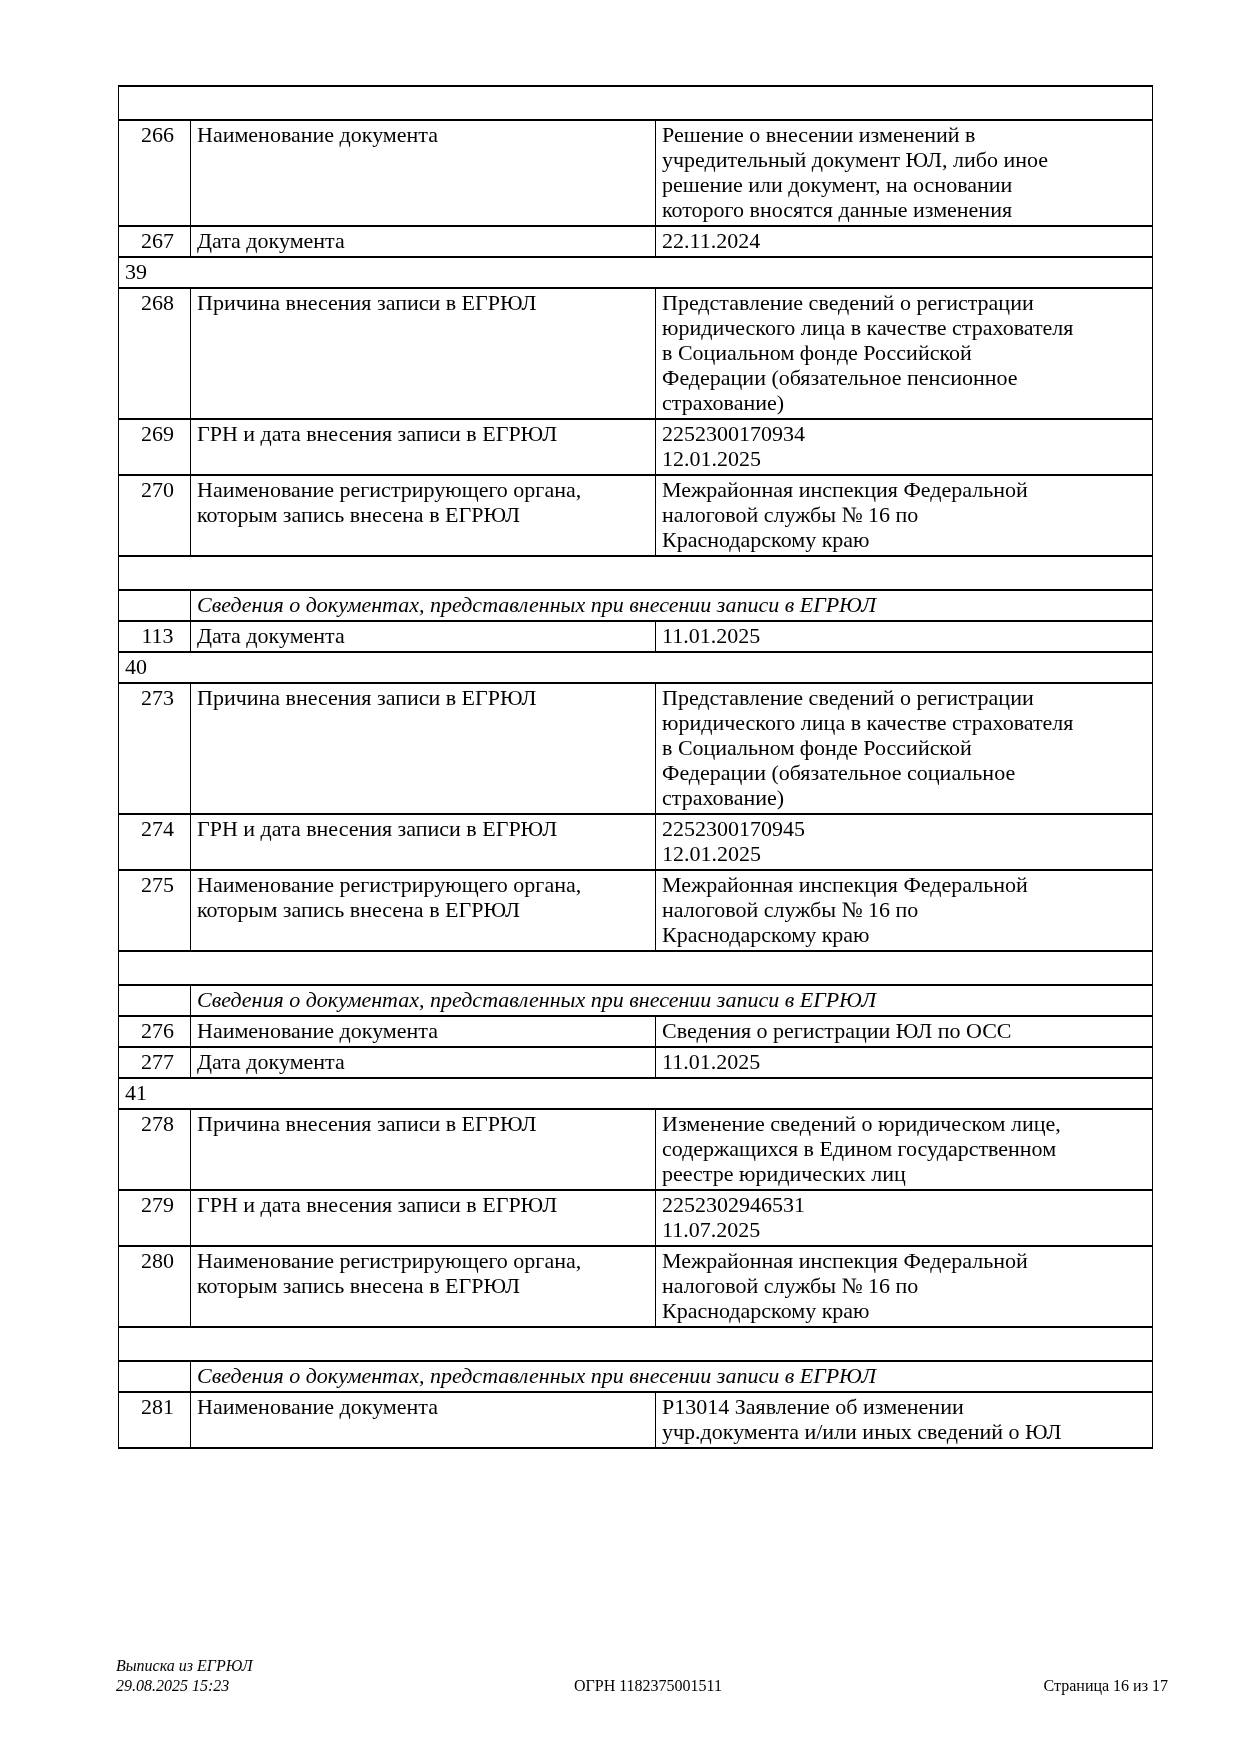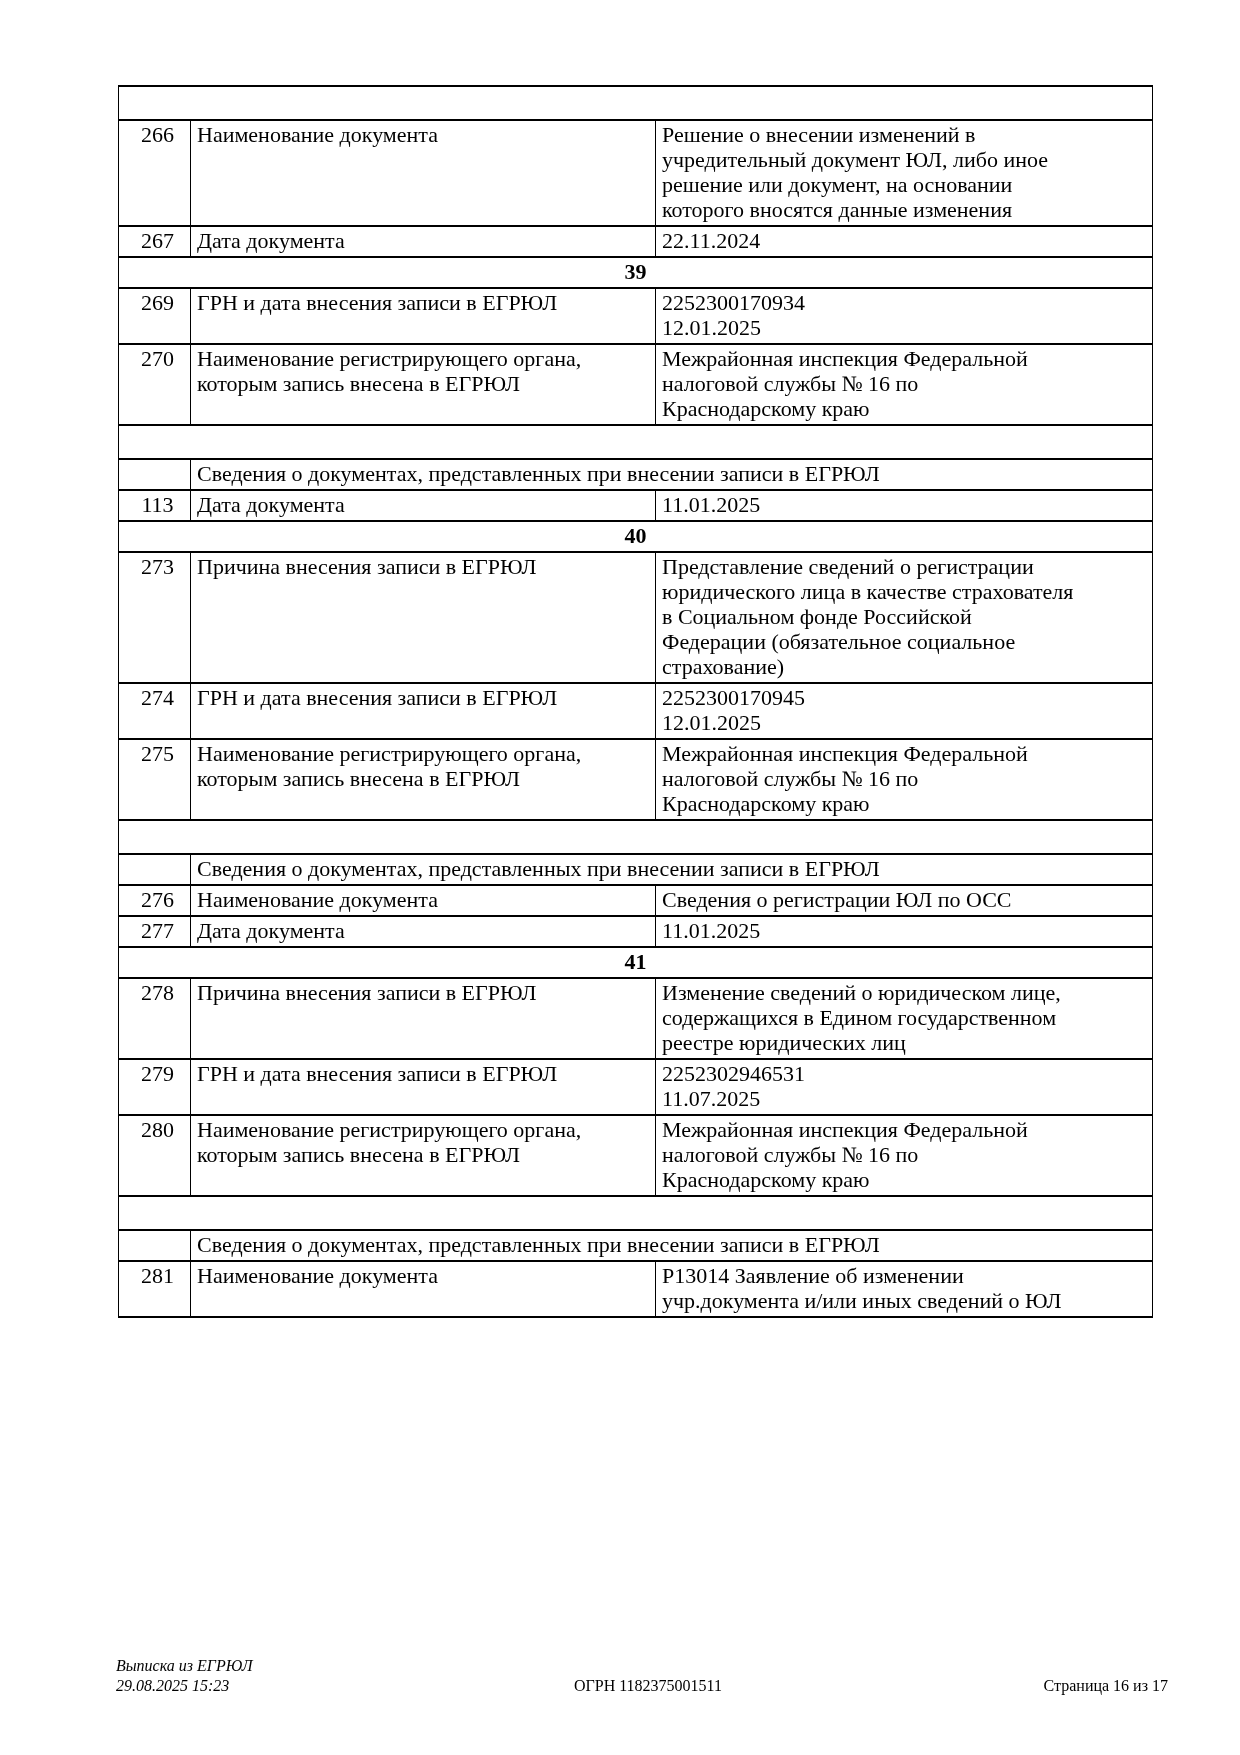--- a/index.html
+++ b/index.html
@@ -44,8 +44,7 @@
     height: 28px;
   }
   tr.section td {
-    text-align: center;
-    font-weight: bold;
+    font-weight: normal;
   }
   tr.subheader td.sub {
     white-space: pre-line;

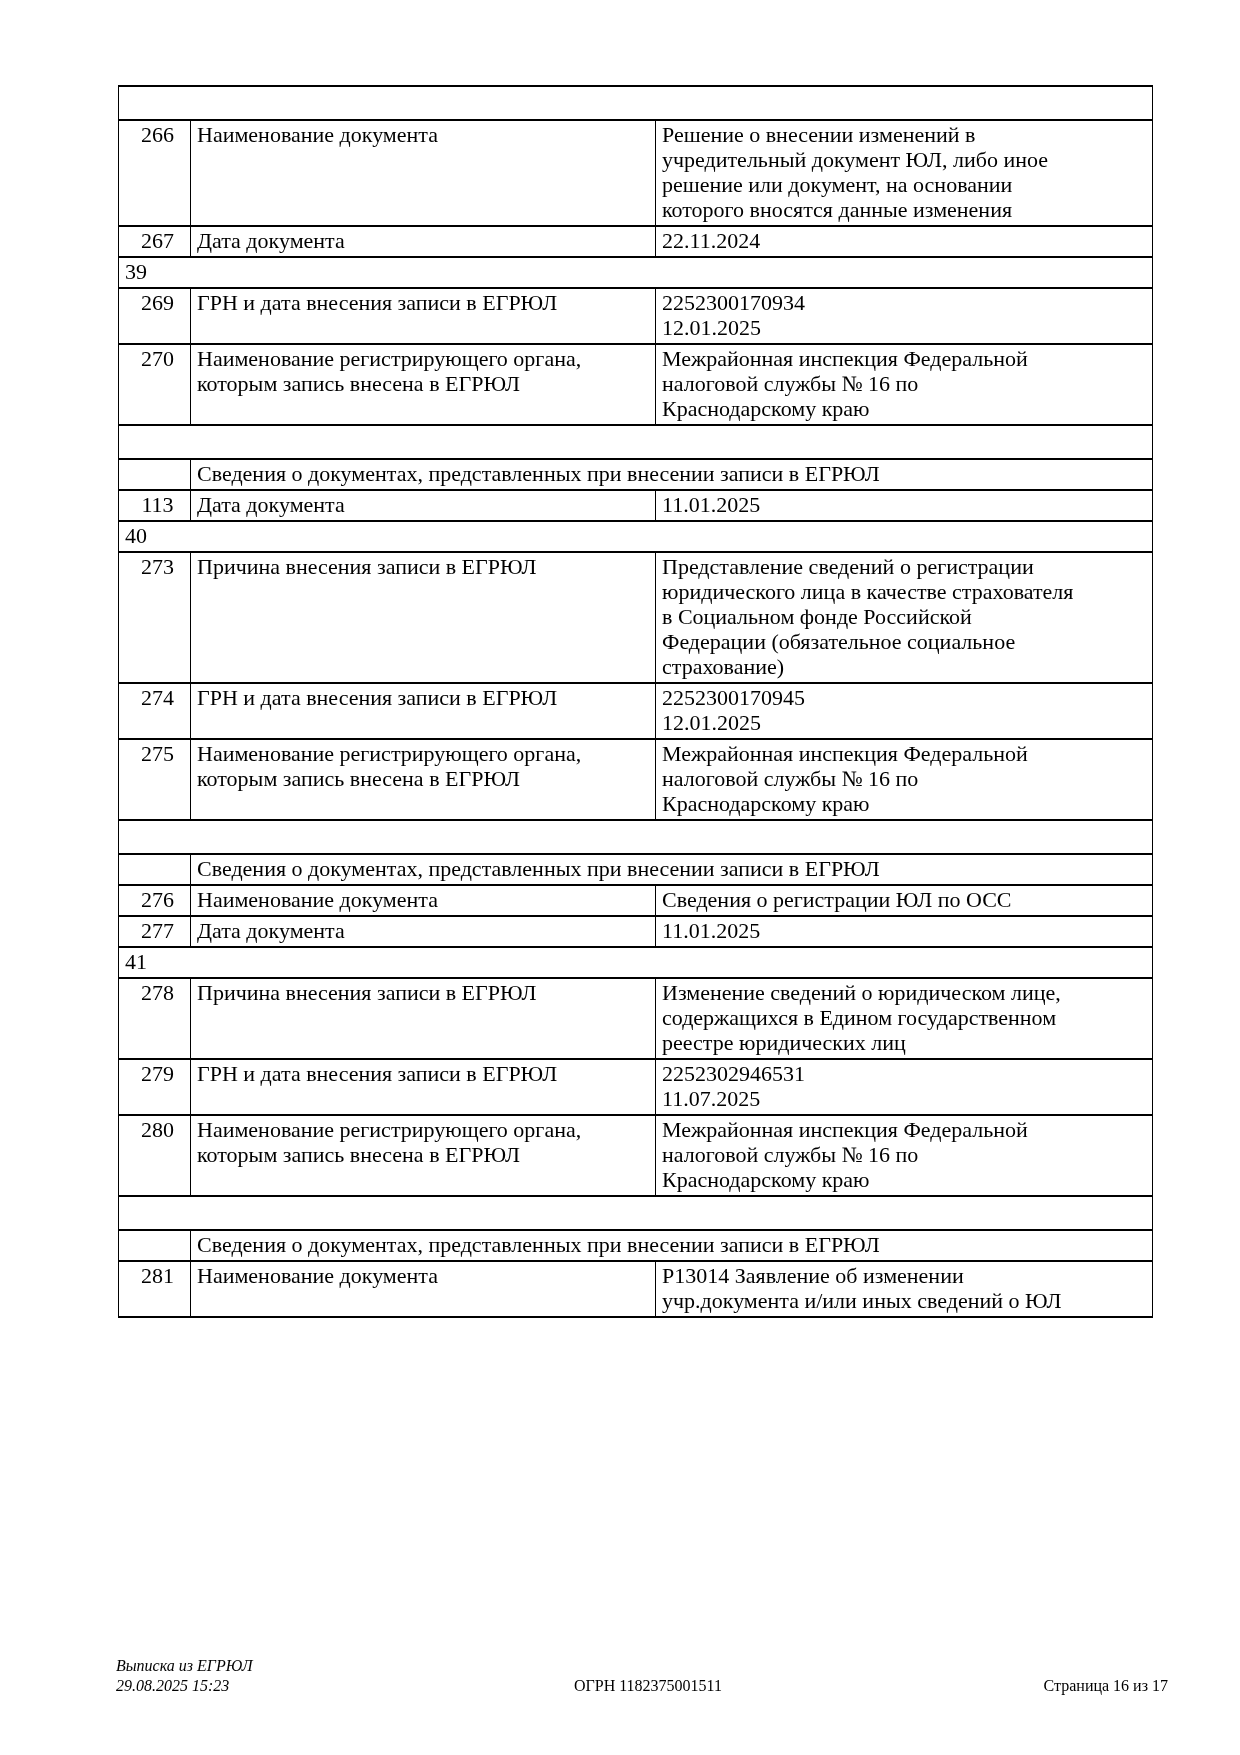--- a/index.html
+++ b/index.html
@@ -109,6 +109,15 @@
     </tr>
 
     <tr>
+      <td class="num">268</td>
+      <td>Причина внесения записи в ЕГРЮЛ</td>
+      <td>Представление сведений о регистрации
+юридического лица в качестве страхователя
+в Социальном фонде Российской
+Федерации (обязательное пенсионное
+страхование)</td>
+    </tr>
+    <tr>
       <td class="num">269</td>
       <td>ГРН и дата внесения записи в ЕГРЮЛ</td>
       <td>2252300170934

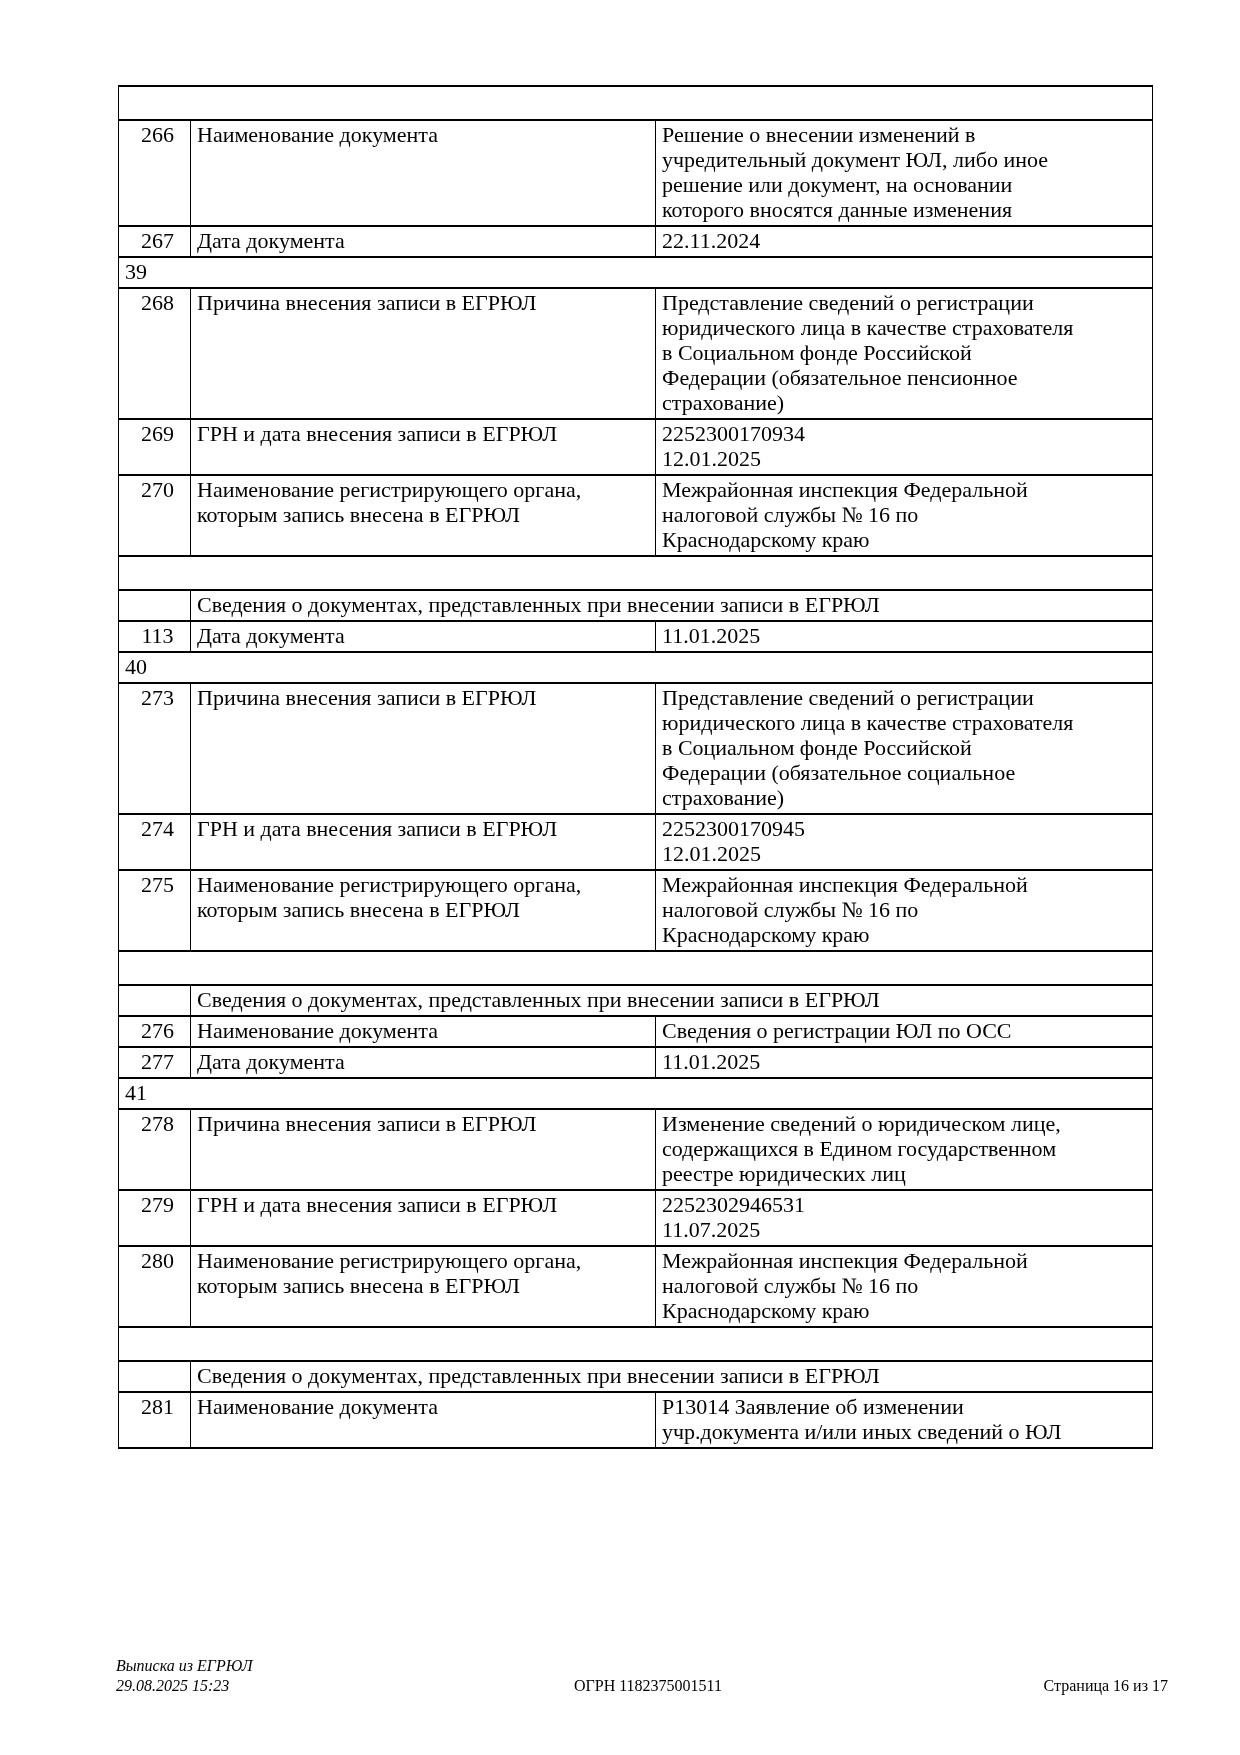--- a/index.html
+++ b/index.html
@@ -48,6 +48,7 @@
   }
   tr.subheader td.sub {
     white-space: pre-line;
+    font-style: italic;
   }
   .footer-left {
     position: absolute;

